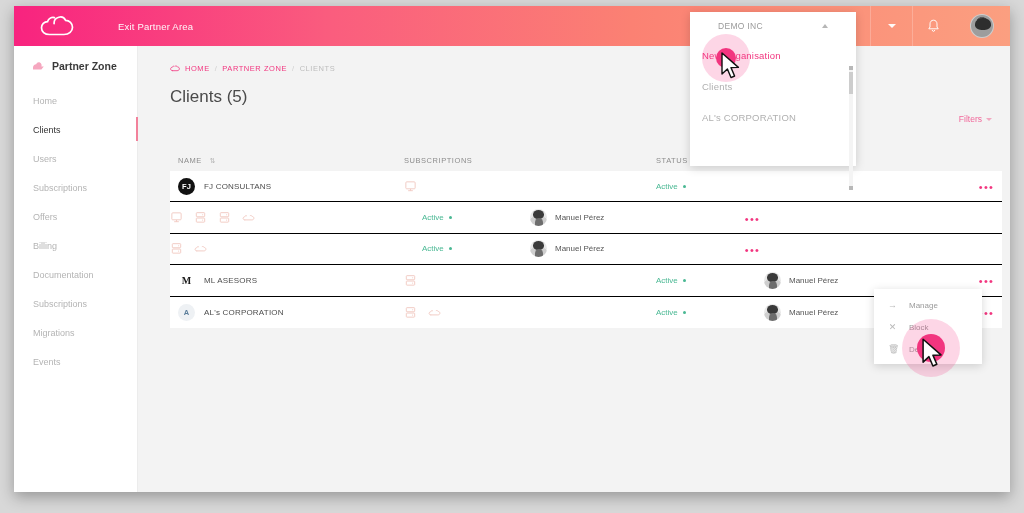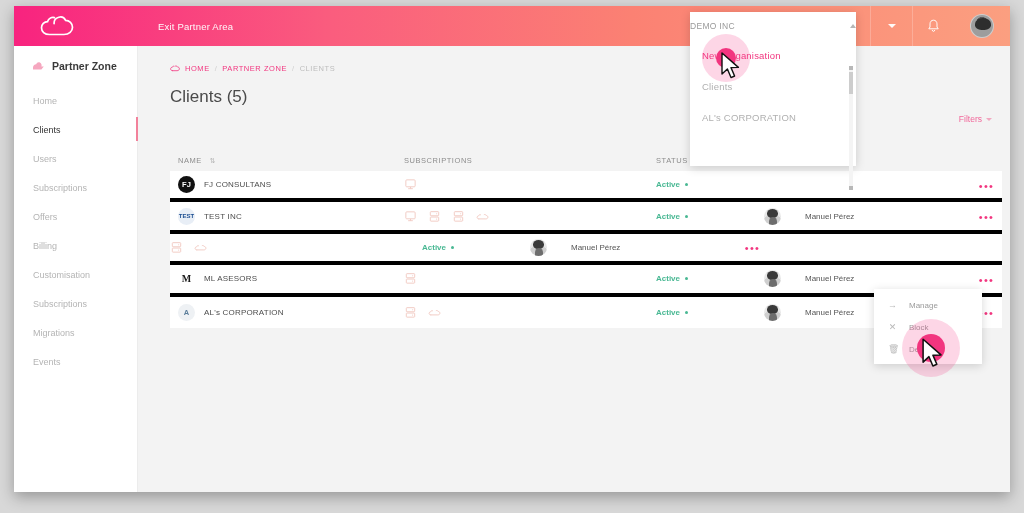--- a/index.html
+++ b/index.html
@@ -21,7 +21,7 @@
   .topbar {
     position: absolute; left: 0; top: 0; width: 996px; height: 40px;
     background: linear-gradient(90deg, #f8237f 0%, #fa5d7e 32%, #fb8173 62%, #fb9f80 100%);
-    display: flex; align-items: center; gap: 40px;
+    display: flex; align-items: center;
   }
   .logo { width: 86px; display: flex; justify-content: center; align-items: center; }
   .logo svg { display: block; }

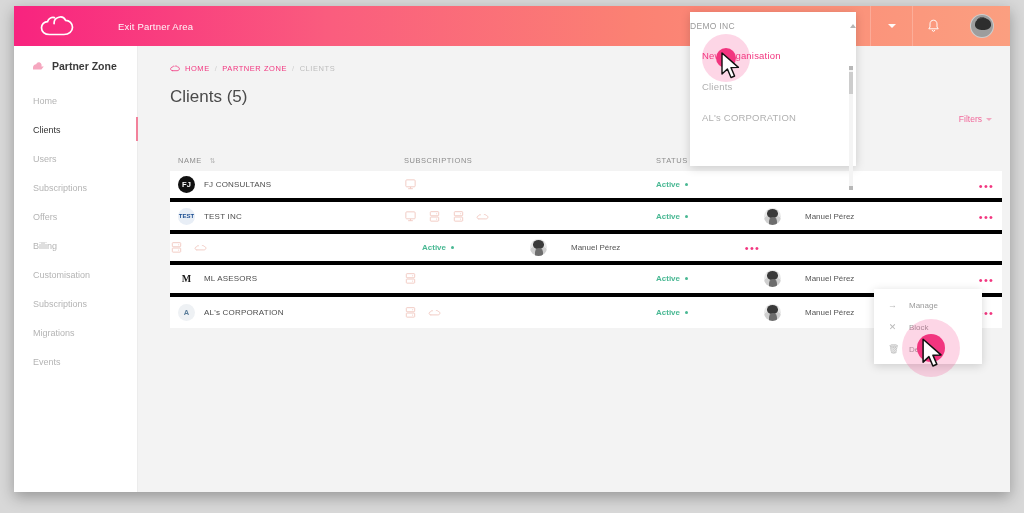--- a/index.html
+++ b/index.html
@@ -158,7 +158,7 @@
     background: #fff; box-shadow: 0 2px 9px rgba(0,0,0,0.17); z-index: 40;
   }
   .org-trigger {
-    height: 28px; display: flex; align-items: center; padding: 0 0;
+    height: 28px; display: flex; align-items: center; padding: 0 28px;
     font-size: 8.5px; color: #9a9a9a; letter-spacing: .3px;
   }
   .org-trigger .up {

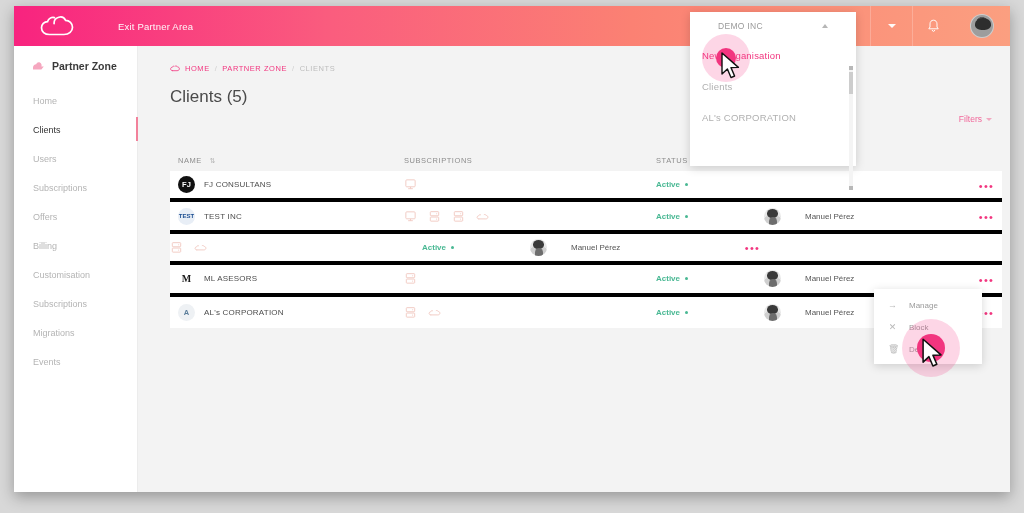--- a/index.html
+++ b/index.html
@@ -119,7 +119,7 @@
   .tbody { background: #fff; }
   .trow {
     display: flex; align-items: center; height: 31.4px;
-    border-bottom: 4px solid #000000;
+    border-bottom: 1px solid #000000;
   }
   .trow:last-child { border-bottom: none; }
   .cname { display: flex; align-items: center; gap: 9px; }

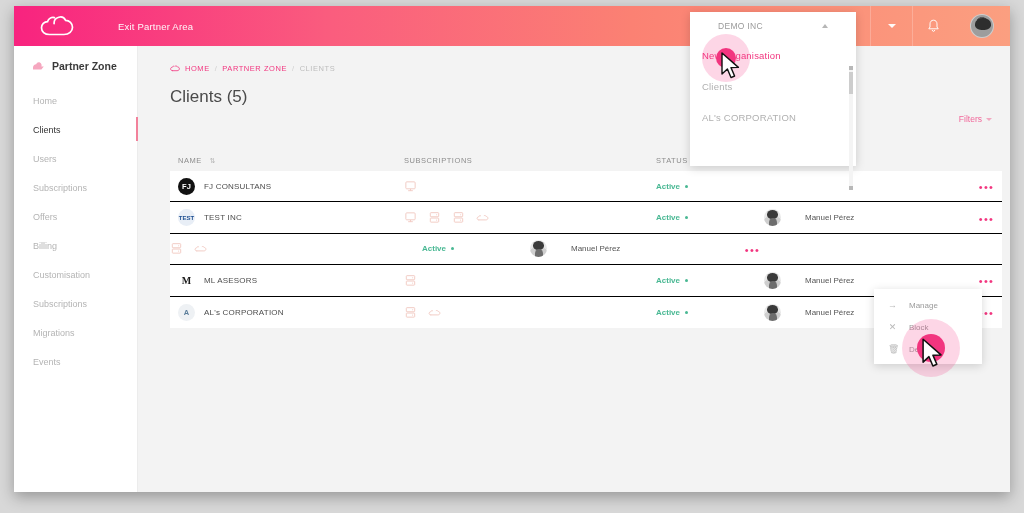--- a/index.html
+++ b/index.html
@@ -133,7 +133,7 @@
   .subs { display: flex; align-items: center; gap: 11px; }
   .sub-ico { width: 13px; height: 13px; opacity: .62; }
 
-  .status { font-size: 8px; color: #49b893; display: flex; align-items: center; gap: 5px; font-weight: bold; }
+  .status { font-size: 8px; color: #49b893; display: flex; align-items: center; gap: 5px; }
   .status .dot { width: 3px; height: 3px; border-radius: 50%; background: #49b893; }
 
   .owner { display: flex; align-items: center; gap: 24px; }

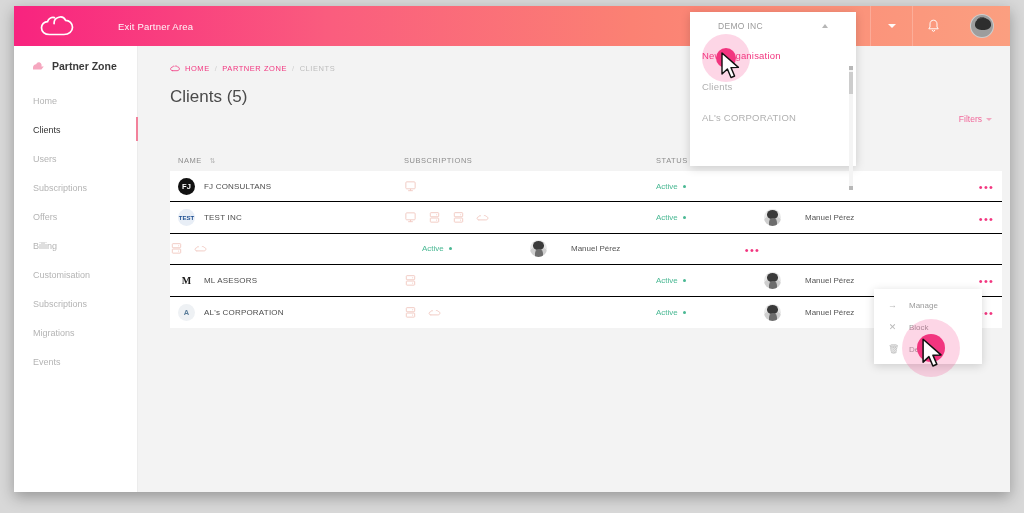--- a/index.html
+++ b/index.html
@@ -339,10 +339,6 @@
         </div>
 
         <div class="trow">
-          <div class="col-name cname">
-            <span class="cav" style="background:#e8eef6;color:#1d4f91;font-size:6px;">TEST</span>
-            <span class="cname-label">TEST INC</span>
-          </div>
           <div class="col-subs subs">
             <svg class="sub-ico" viewBox="0 0 14 14">
                 <rect x="2" y="2" width="10" height="7.5" rx="1" fill="none" stroke="#e8a99c" stroke-width="1"></rect>

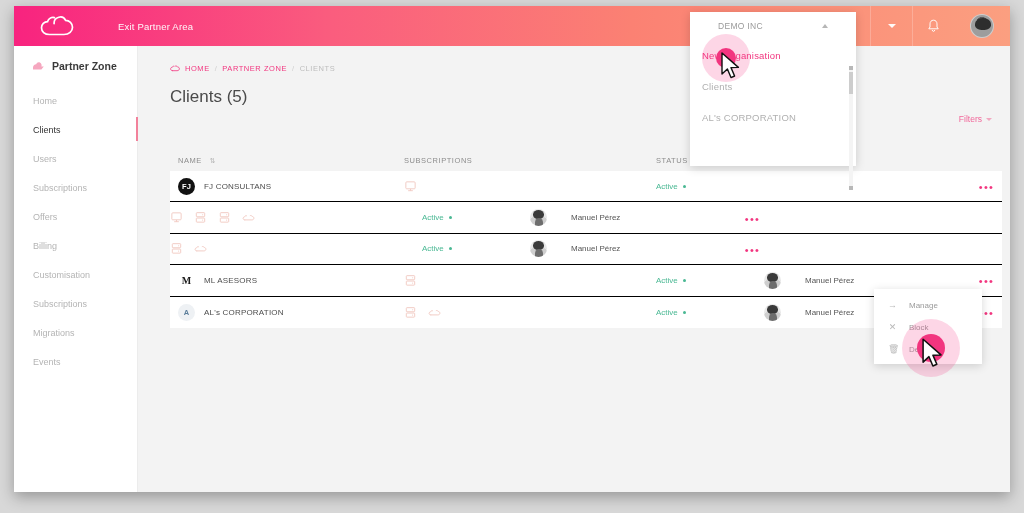--- a/index.html
+++ b/index.html
@@ -136,7 +136,7 @@
   .status { font-size: 8px; color: #49b893; display: flex; align-items: center; gap: 5px; }
   .status .dot { width: 3px; height: 3px; border-radius: 50%; background: #49b893; }
 
-  .owner { display: flex; align-items: center; gap: 24px; }
+  .owner { display: flex; align-items: center; gap: 8px; }
   .owner-av {
     width: 17px; height: 17px; border-radius: 50%; position: relative; overflow: hidden;
     background: radial-gradient(circle at 50% 120%, #cfcfcf 0 60%, #e8e8e8 61% 100%);

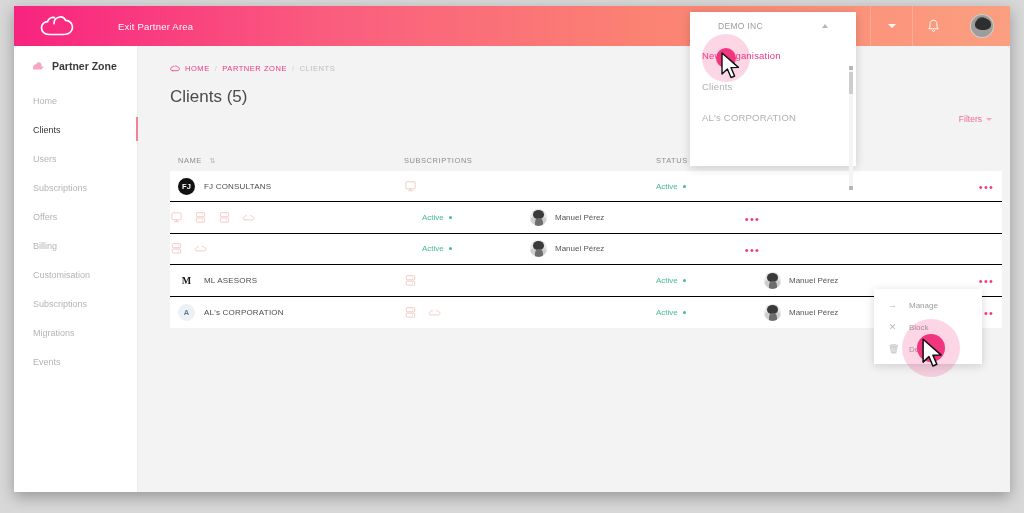--- a/index.html
+++ b/index.html
@@ -258,7 +258,7 @@
           <span>Billing</span>
         </div>
       <div class="nav-item">
-          <span>Customisation</span>
+          <span>Documentation</span>
         </div>
       <div class="nav-item">
           <span>Subscriptions</span>

